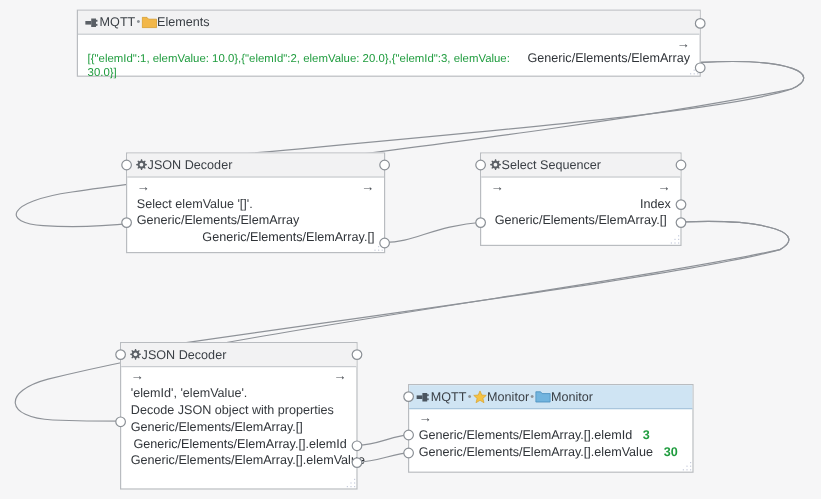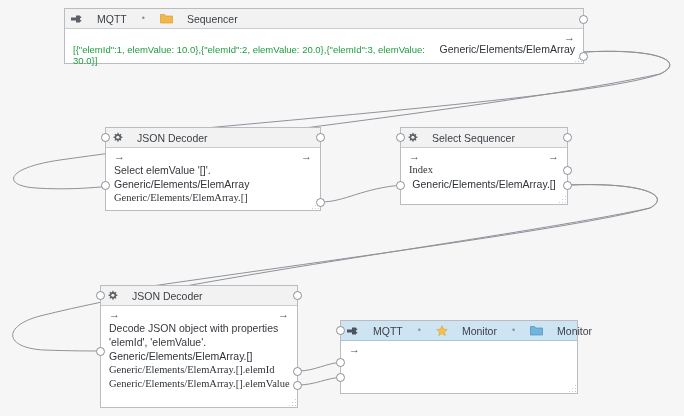--- a/index.html
+++ b/index.html
@@ -40,7 +40,7 @@
     font-size: 10.5px;
     color: #3a3f45;
     white-space: nowrap;
-    gap: 14px;
+    gap: 0;
   }
   .node-header.monitor-header {
     background: #cfe4f3;

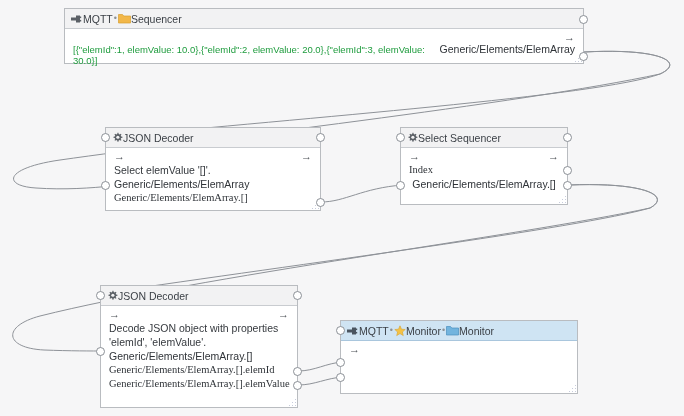--- a/index.html
+++ b/index.html
@@ -160,7 +160,7 @@
           <path d="M0.5 1.5 L4.5 1.5 L5.8 3 L12.5 3 L12.5 10 L0.5 10 Z" fill="#f2b749" stroke="#d79f2f" stroke-width="0.7"></path>
         </svg>
       </span>
-      <span>Sequencer</span>
+      <span>Elements</span>
     </div>
     <div class="node-body" style="height:35px;">
       <div class="arrow-row" style="height:11px;">

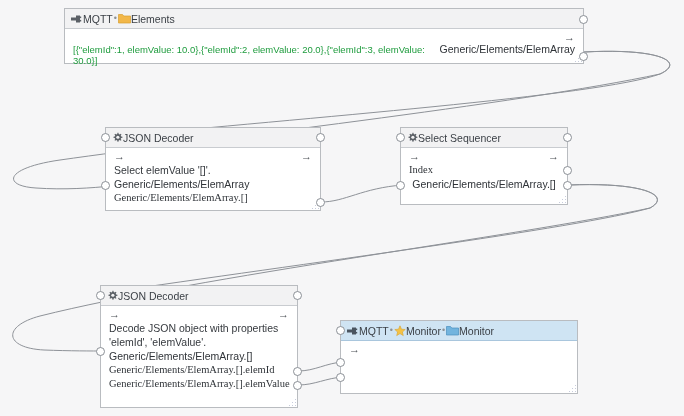--- a/index.html
+++ b/index.html
@@ -58,7 +58,7 @@
     white-space: nowrap;
   }
   .row.desc { color: #35393e; }
-  .row.right { text-align: left; font-family: Liberation Serif, serif; }
+  .row.right { text-align: right; }
   .row.center { text-align: center; }
   .payload {
     color: #1f9c3e;

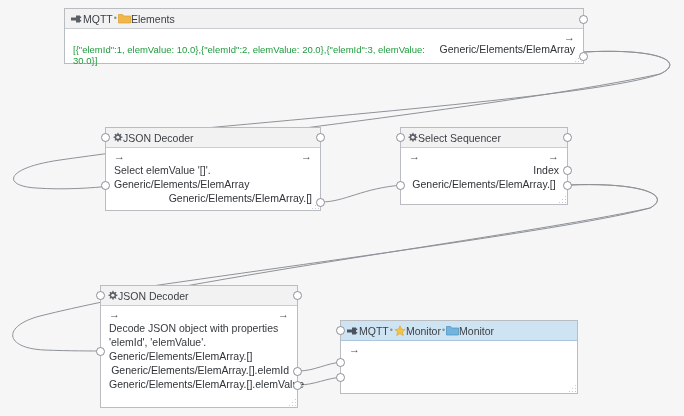--- a/index.html
+++ b/index.html
@@ -264,8 +264,8 @@
         <span class="arr l">→</span>
         <span class="arr r">→</span>
       </div>
+      <div class="row desc">'elemId', 'elemValue'.</div>
       <div class="row desc">Decode JSON object with  properties</div>
-      <div class="row desc">'elemId', 'elemValue'.</div>
       <div class="row">Generic/Elements/ElemArray.[]</div>
       <div class="row right">Generic/Elements/ElemArray.[].elemId</div>
       <div class="row right">Generic/Elements/ElemArray.[].elemValue</div>

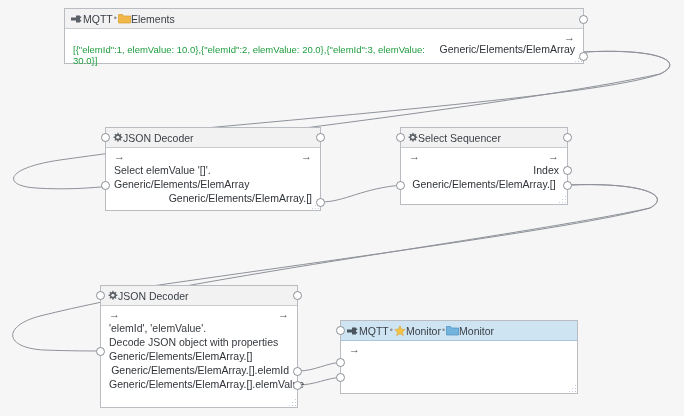--- a/index.html
+++ b/index.html
@@ -315,6 +315,10 @@
       <div class="arrow-row">
         <span class="arr l">→</span>
       </div>
+      <div class="row">
+        <span>Generic/Elements/ElemArray.[].elemId</span>
+        <span class="val" style="margin-left:6px;">3</span>
+      </div>
     </div>
     <div class="grip">
       <i style="right:0px;bottom:0px"></i>

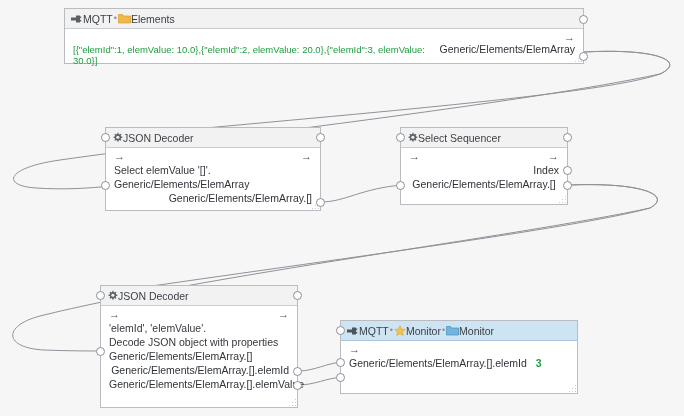--- a/index.html
+++ b/index.html
@@ -319,6 +319,10 @@
         <span>Generic/Elements/ElemArray.[].elemId</span>
         <span class="val" style="margin-left:6px;">3</span>
       </div>
+      <div class="row">
+        <span>Generic/Elements/ElemArray.[].elemValue</span>
+        <span class="val" style="margin-left:6px;">30</span>
+      </div>
     </div>
     <div class="grip">
       <i style="right:0px;bottom:0px"></i>

